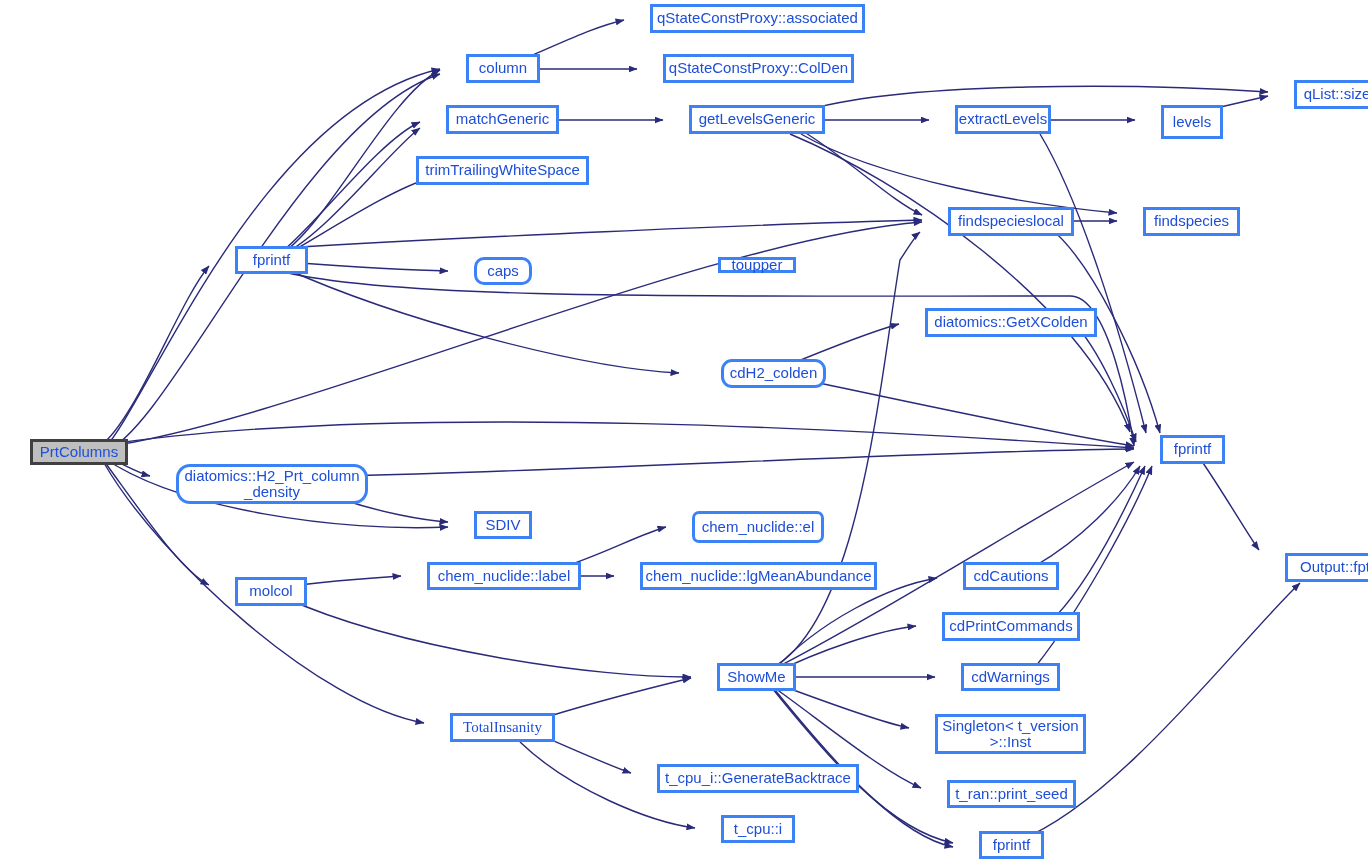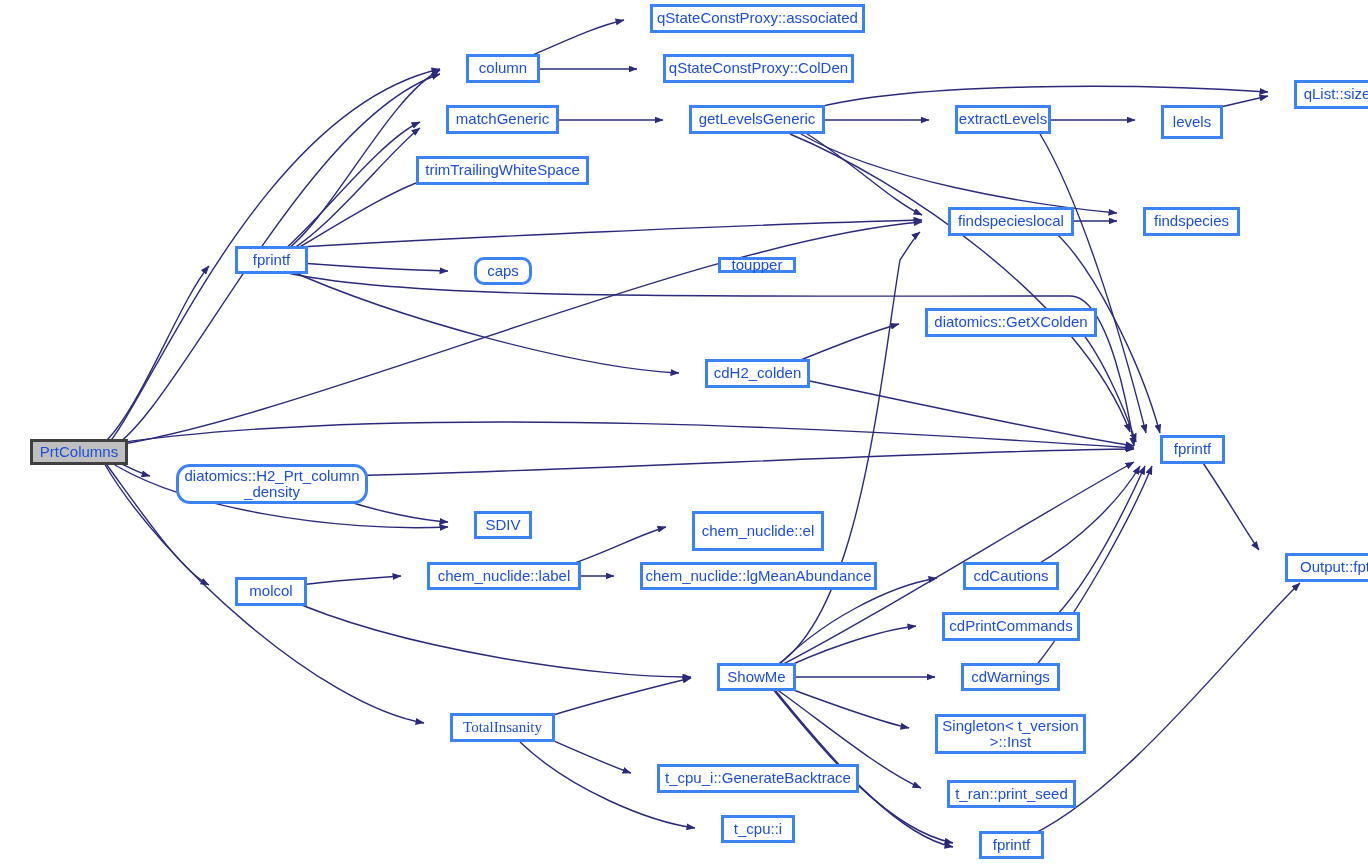--- a/index.html
+++ b/index.html
@@ -98,7 +98,7 @@
       <div class="node" style="left: 924px; top: 207px; width: 126px; height: 29px;">findspecieslocal</div>
       <div class="node" style="left: 1119px; top: 207px; width: 97px; height: 29px;">findspecies</div>
       <div class="node" style="left: 901px; top: 308px; width: 172px; height: 29px;">diatomics::GetXColden</div>
-      <div class="node" style="left: 681px; top: 359px; width: 105px; height: 29px;">cdH2_colden</div>
+      <div class="node" style="left: 697px; top: 359px; width: 105px; height: 29px; border-radius: 11px;">cdH2_colden</div>
       <div class="node" style="left: 1136px; top: 435px; width: 65px; height: 29px;">fprintf</div>
       <div class="node" style="left: 152px; top: 464px; width: 192px; height: 40px; border-radius: 14px;">diatomics::H2_Prt_column
 _density</div>

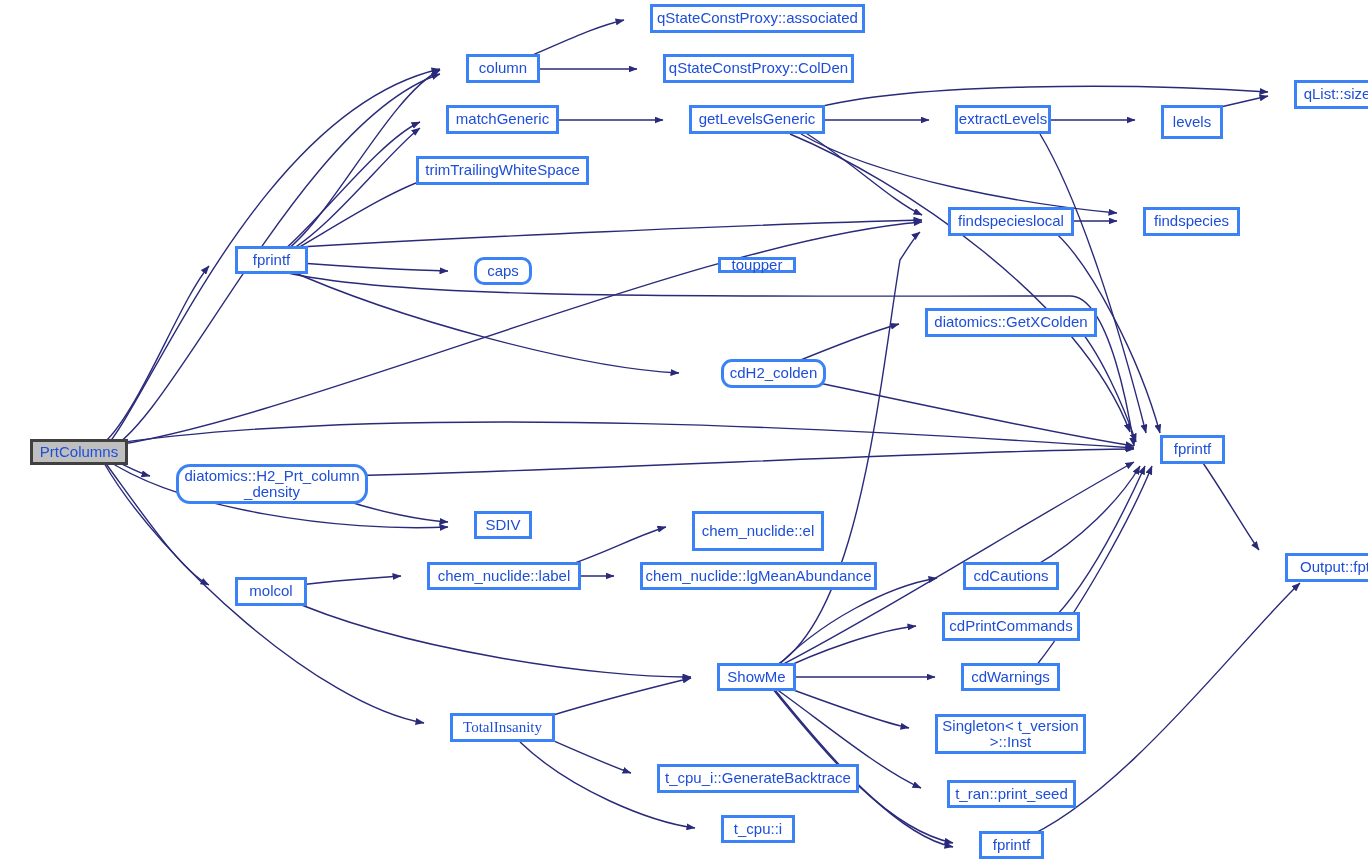--- a/index.html
+++ b/index.html
@@ -103,7 +103,7 @@
       <div class="node" style="left: 152px; top: 464px; width: 192px; height: 40px; border-radius: 14px;">diatomics::H2_Prt_column
 _density</div>
       <div class="node" style="left: 450px; top: 511px; width: 58px; height: 28px;">SDIV</div>
-      <div class="node" style="left: 668px; top: 511px; width: 132px; height: 40px;">chem_nuclide::el</div>
+      <div class="node" style="left: 668px; top: 511px; width: 132px; height: 32px; border-radius: 7px;">chem_nuclide::el</div>
       <div class="node" style="left: 1261px; top: 553px; width: 105px; height: 29px;">Output::fptr</div>
       <div class="node" style="left: 211px; top: 577px; width: 72px; height: 29px;">molcol</div>
       <div class="node" style="left: 403px; top: 562px; width: 154px; height: 28px;">chem_nuclide::label</div>

